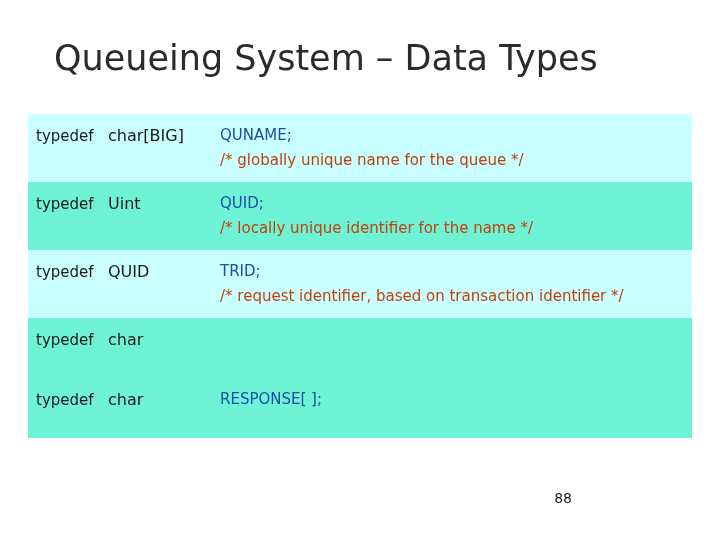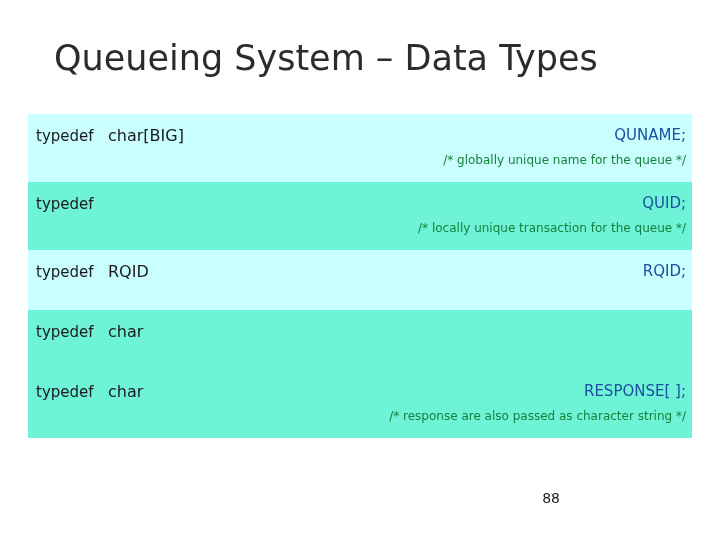--- a/index.html
+++ b/index.html
@@ -66,7 +66,6 @@
   .col-desc {
     flex: 1 1 auto;
     padding-right: 6px;
-    text-align: right;
   }
   .ident {
     font-size: 15px;

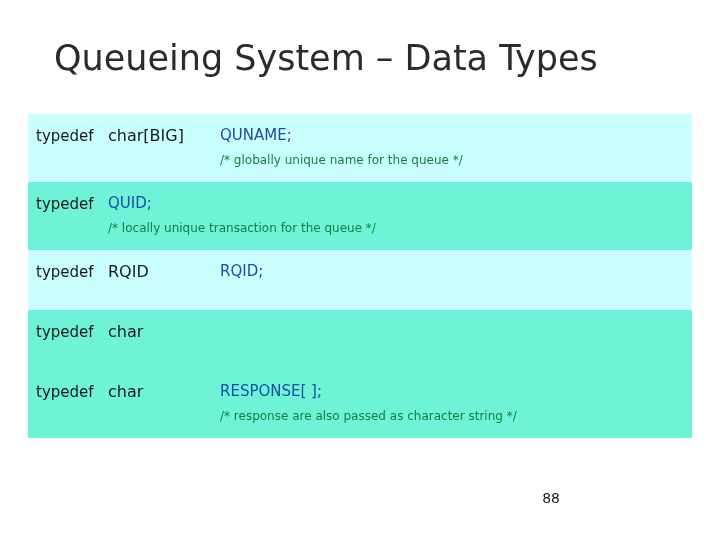--- a/index.html
+++ b/index.html
@@ -74,9 +74,9 @@
     display: block;
   }
   .comment {
-    font-size: 12px;
+    font-size: 15px;
     line-height: 24px;
-    color: #15803d;
+    color: #c2410c;
     display: block;
     padding-top: 2px;
   }

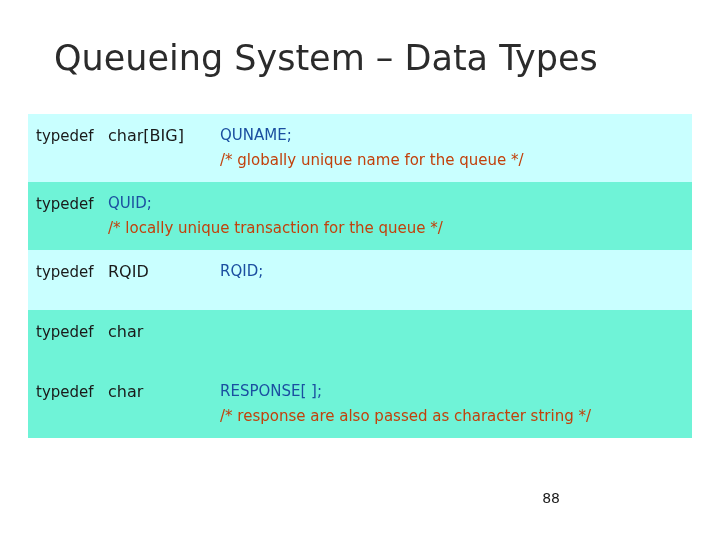--- a/index.html
+++ b/index.html
@@ -109,6 +109,7 @@
 
     <div class="row row-b">
       <div class="col-typedef">typedef</div>
+      <div class="col-type">Uint</div>
       <div class="col-desc">
         <span class="ident">QUID;</span>
         <span class="comment">/* locally unique transaction for the queue */</span>

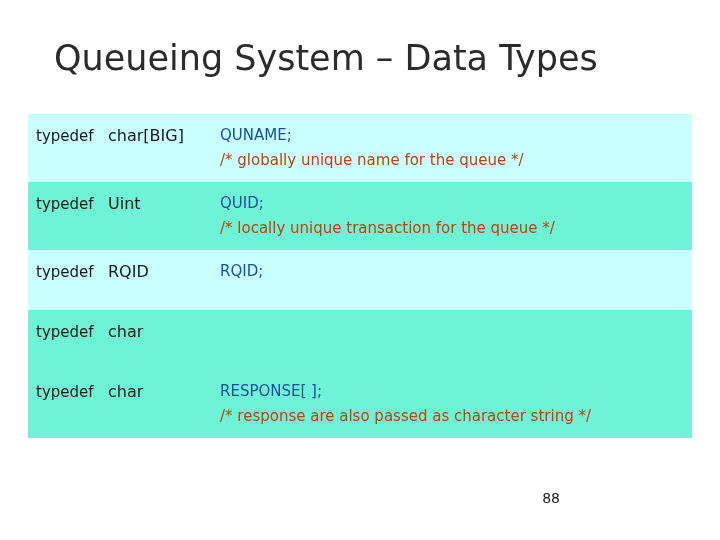--- a/index.html
+++ b/index.html
@@ -112,7 +112,7 @@
       <div class="col-type">Uint</div>
       <div class="col-desc">
         <span class="ident">QUID;</span>
-        <span class="comment">/* locally unique transaction for the queue */</span>
+        <span class="comment">/* locally unique identifier for the name */</span>
       </div>
     </div>
 

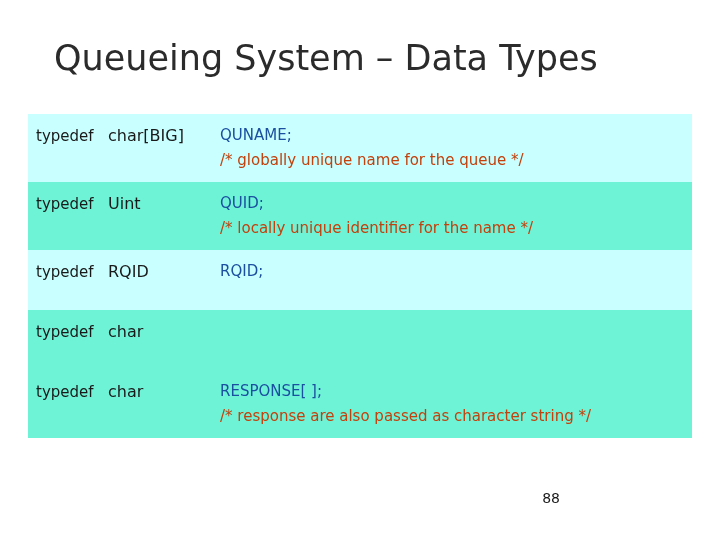--- a/index.html
+++ b/index.html
@@ -118,7 +118,7 @@
 
     <div class="row row-a">
       <div class="col-typedef">typedef</div>
-      <div class="col-type">RQID</div>
+      <div class="col-type">QUID</div>
       <div class="col-desc">
         <span class="ident">RQID;</span>
       </div>

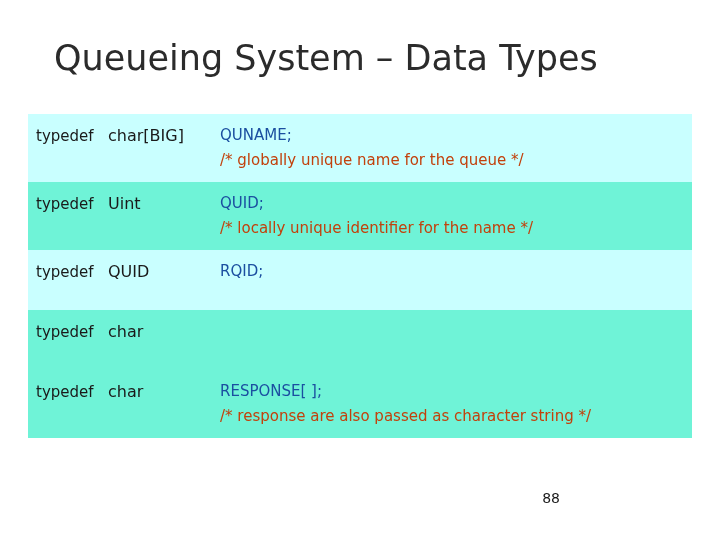--- a/index.html
+++ b/index.html
@@ -120,7 +120,7 @@
       <div class="col-typedef">typedef</div>
       <div class="col-type">QUID</div>
       <div class="col-desc">
-        <span class="ident">RQID;</span>
+        <span class="ident">TRID;</span>
       </div>
     </div>
 

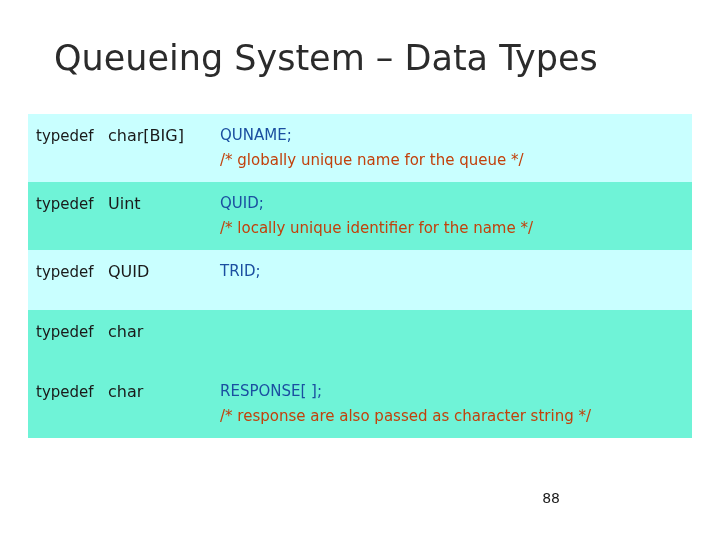--- a/index.html
+++ b/index.html
@@ -121,6 +121,7 @@
       <div class="col-type">QUID</div>
       <div class="col-desc">
         <span class="ident">TRID;</span>
+        <span class="comment">/* request identifier, based on transaction identifier */</span>
       </div>
     </div>
 

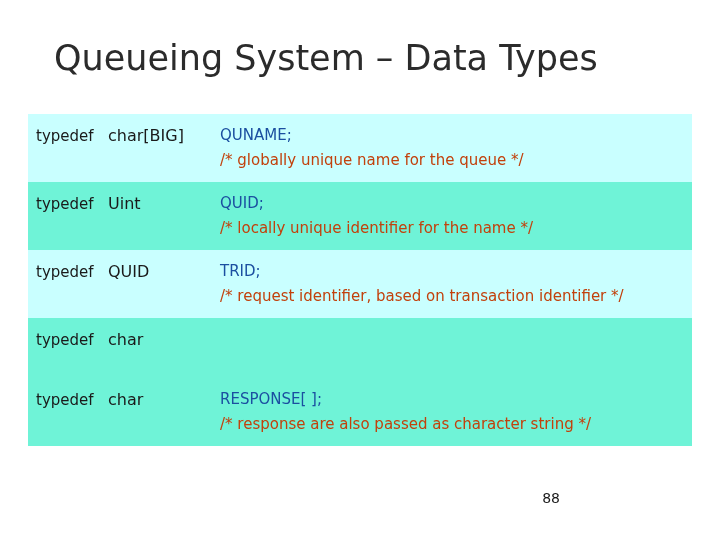--- a/index.html
+++ b/index.html
@@ -135,7 +135,6 @@
       <div class="col-type">char</div>
       <div class="col-desc">
         <span class="ident">RESPONSE[ ];</span>
-        <span class="comment">/* response are also passed as character string */</span>
       </div>
     </div>
 

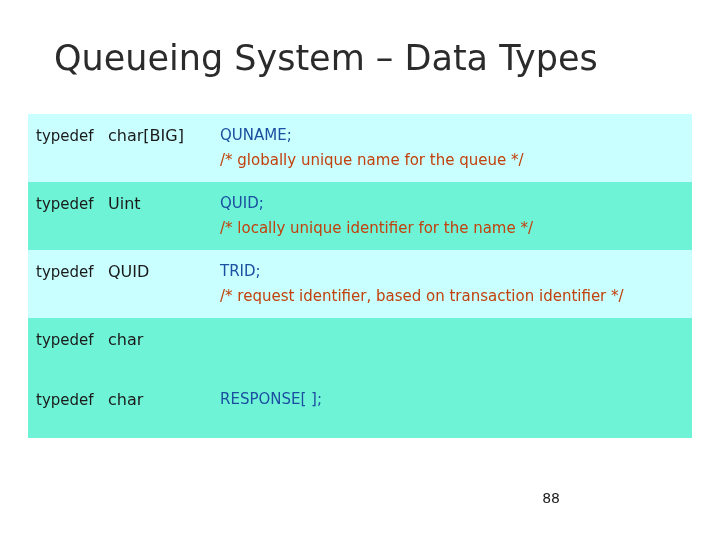--- a/index.html
+++ b/index.html
@@ -82,7 +82,7 @@
   }
   .page-number {
     position: absolute;
-    right: 24px;
+    right: 12px;
     bottom: 34px;
     font-size: 14px;
     color: #1a1a1a;

